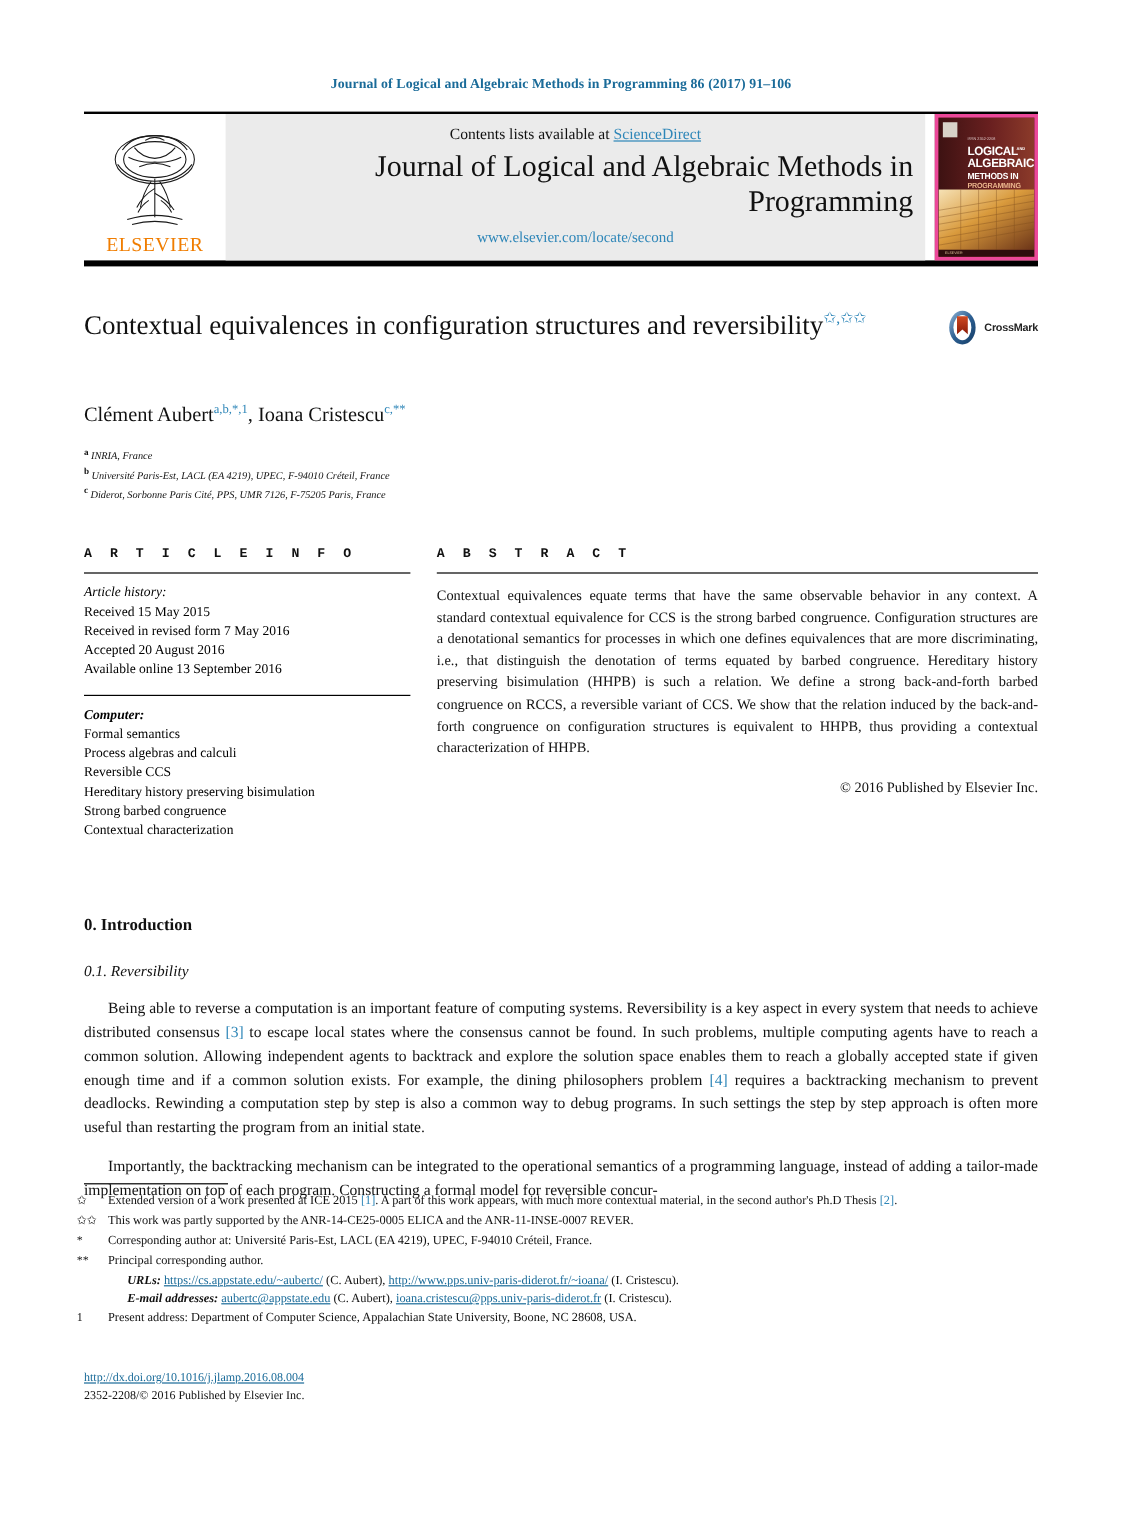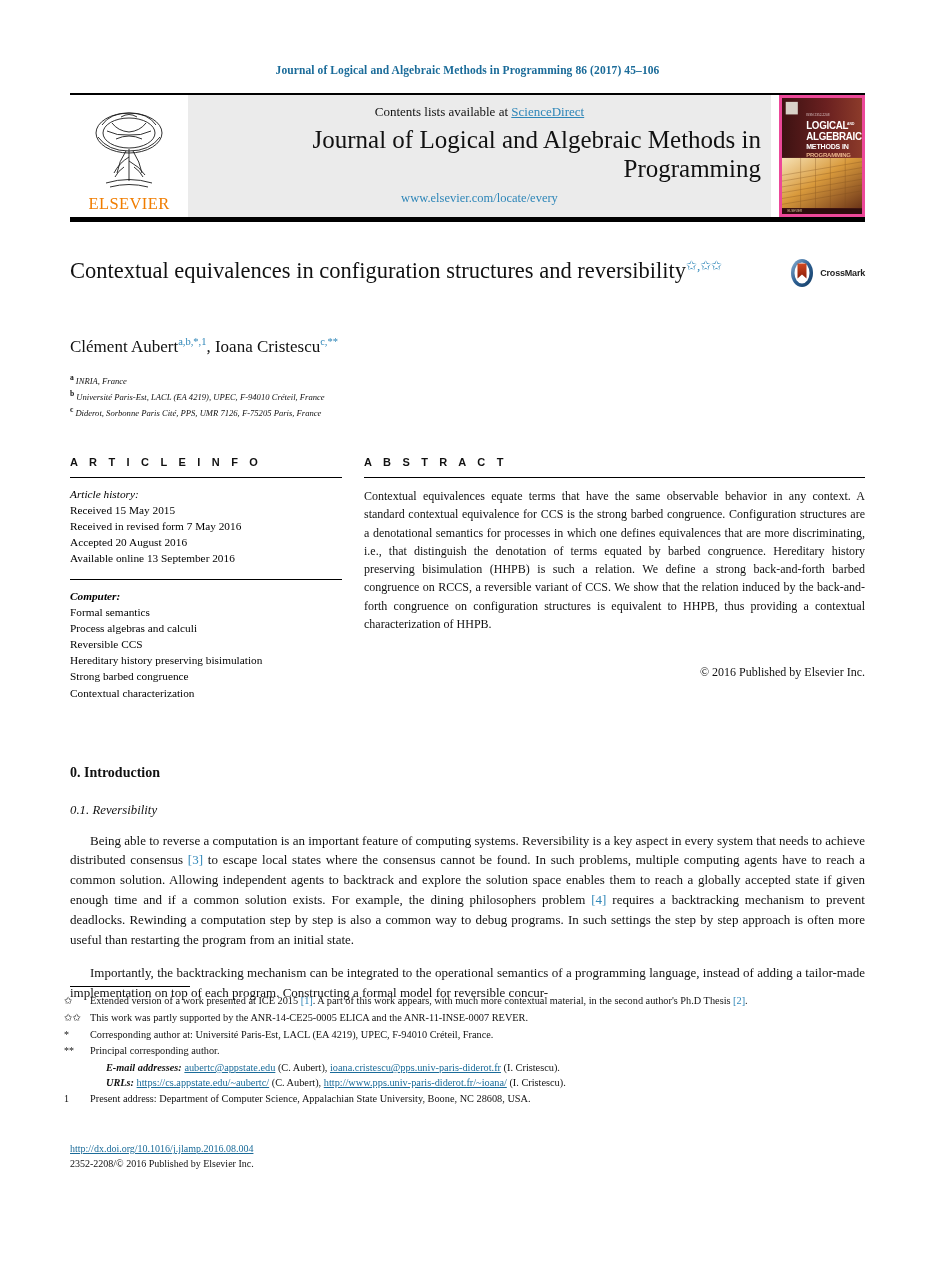--- a/index.html
+++ b/index.html
@@ -286,7 +286,7 @@
 
   <div class="content">
 
-    <div class="running-head">Journal of Logical and Algebraic Methods in Programming 86 (2017) 45–106</div>
+    <div class="running-head">Journal of Logical and Algebraic Methods in Programming 86 (2017) 91–106</div>
 
     <div class="masthead-rule-top"></div>
 

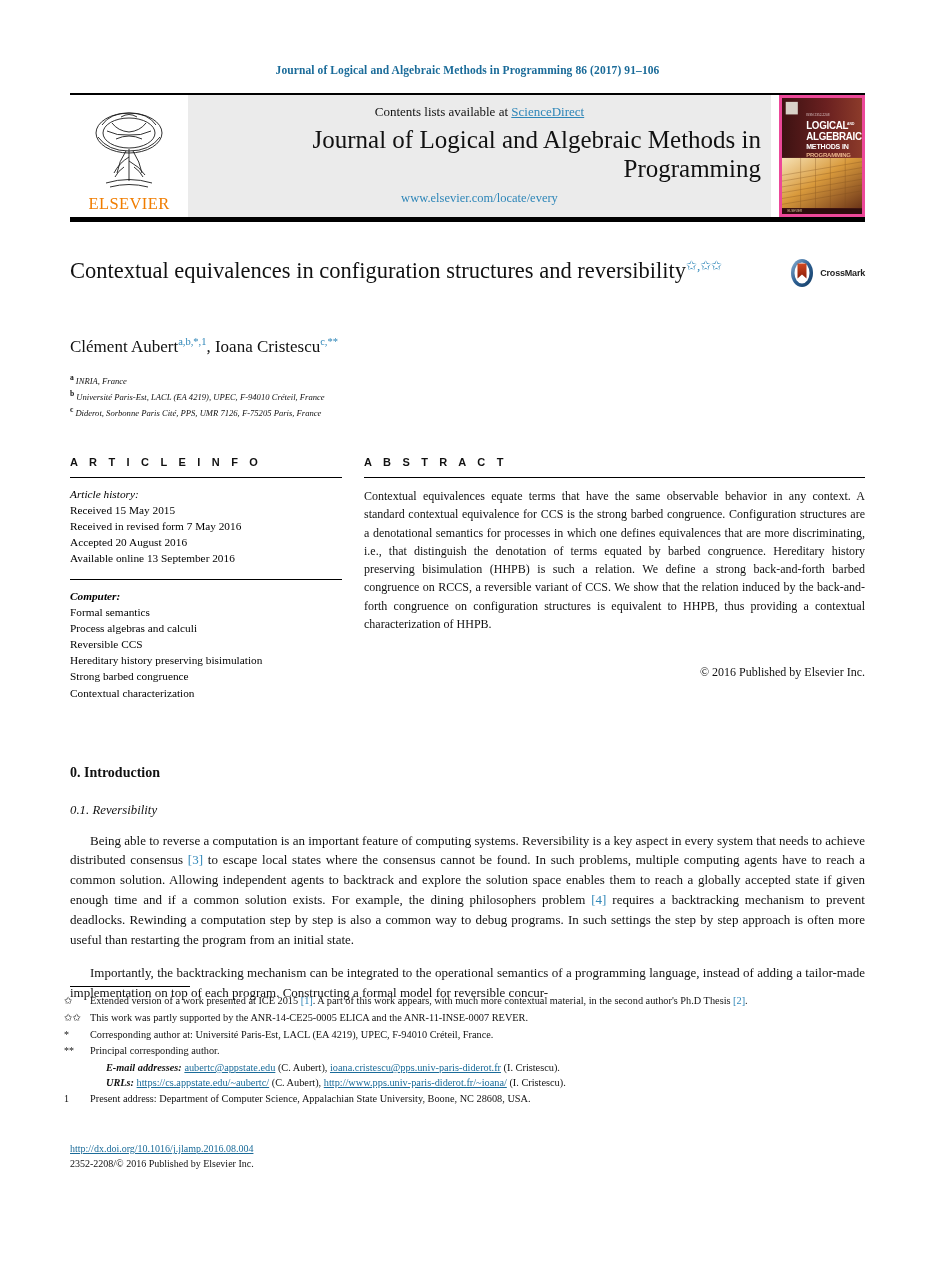--- a/index.html
+++ b/index.html
@@ -322,7 +322,7 @@
           <span>Contents lists available at </span><a class="sciencedirect" href="#">ScienceDirect</a>
         </div>
         <div class="journal-name">Journal of Logical and Algebraic Methods in Programming</div>
-        <div class="journal-url">www.elsevier.com/locate/every</div>
+        <div class="journal-url">www.elsevier.com/locate/second</div>
       </div>
 
       <div class="cover-thumb">

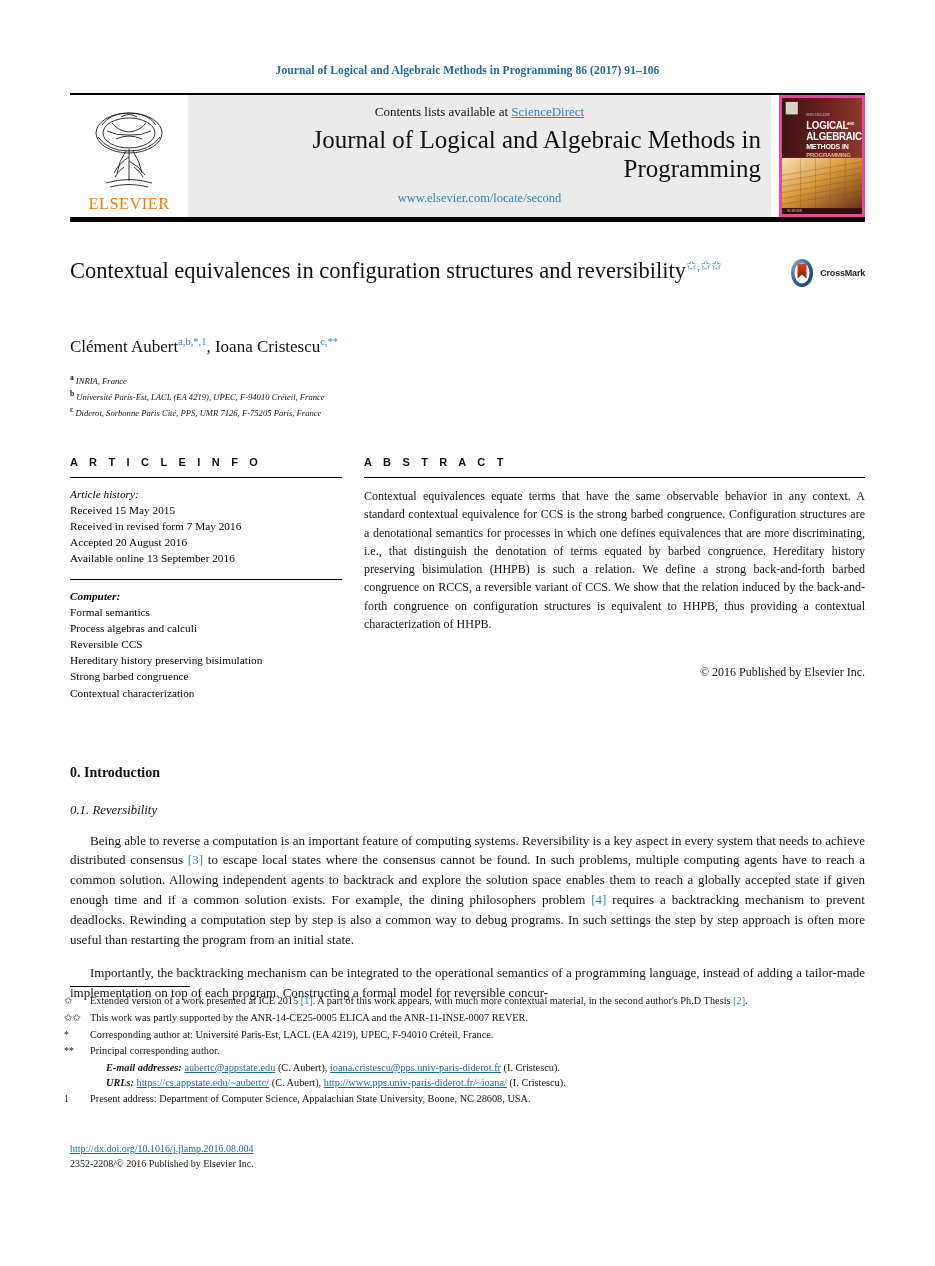--- a/index.html
+++ b/index.html
@@ -182,7 +182,7 @@
     font-size: 11px;
     font-weight: bold;
     letter-spacing: 4.2px;
-    font-family: Liberation Sans, sans-serif;
+    font-family: Liberation Mono, monospace;
     color: #111;
   }
   .thin-rule {

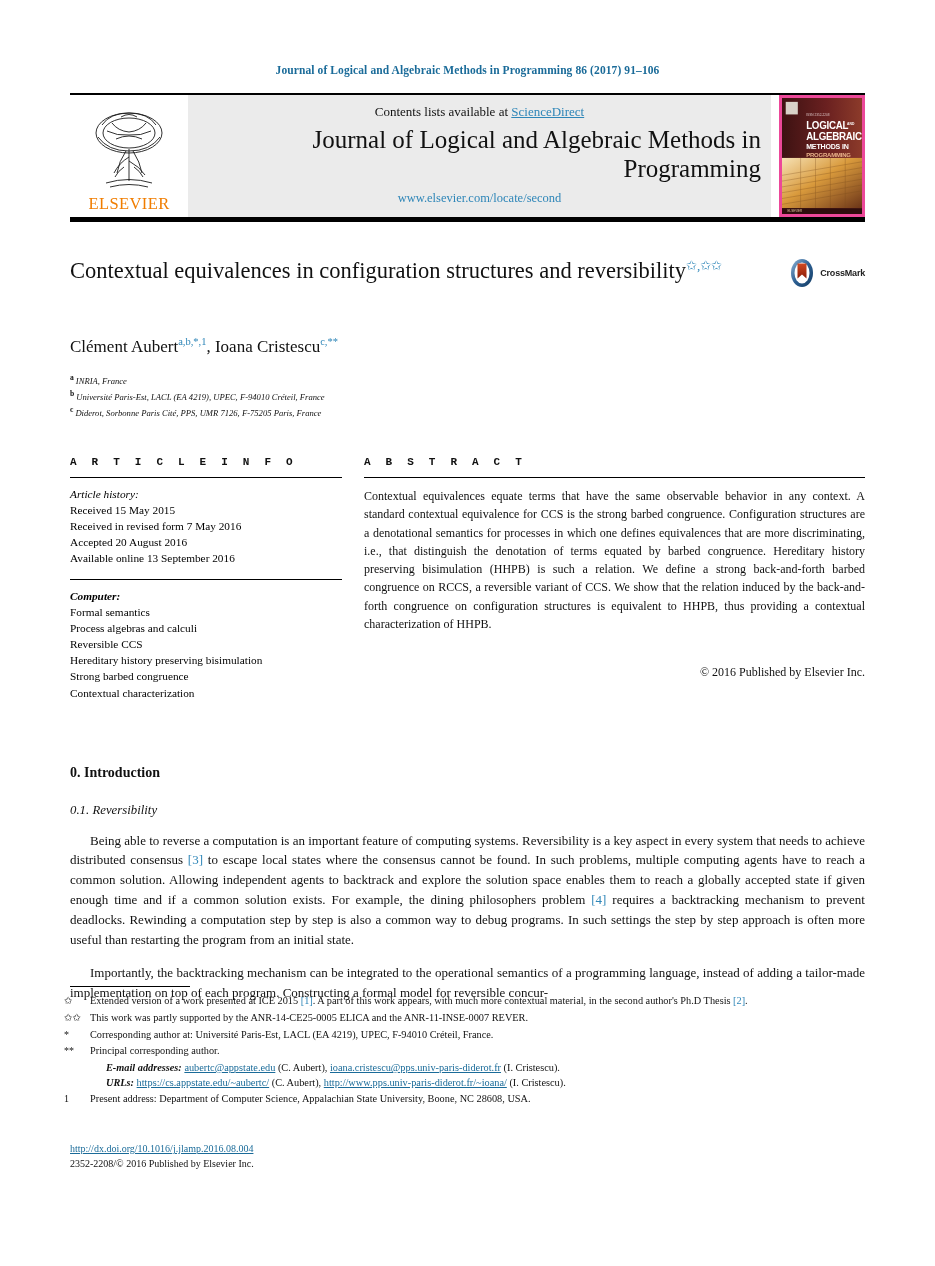--- a/index.html
+++ b/index.html
@@ -203,7 +203,7 @@
     color: #111;
   }
   .copyright {
-    margin-top: 32px;
+    margin-top: 17px;
     text-align: right;
     font-size: 12px;
     color: #111;

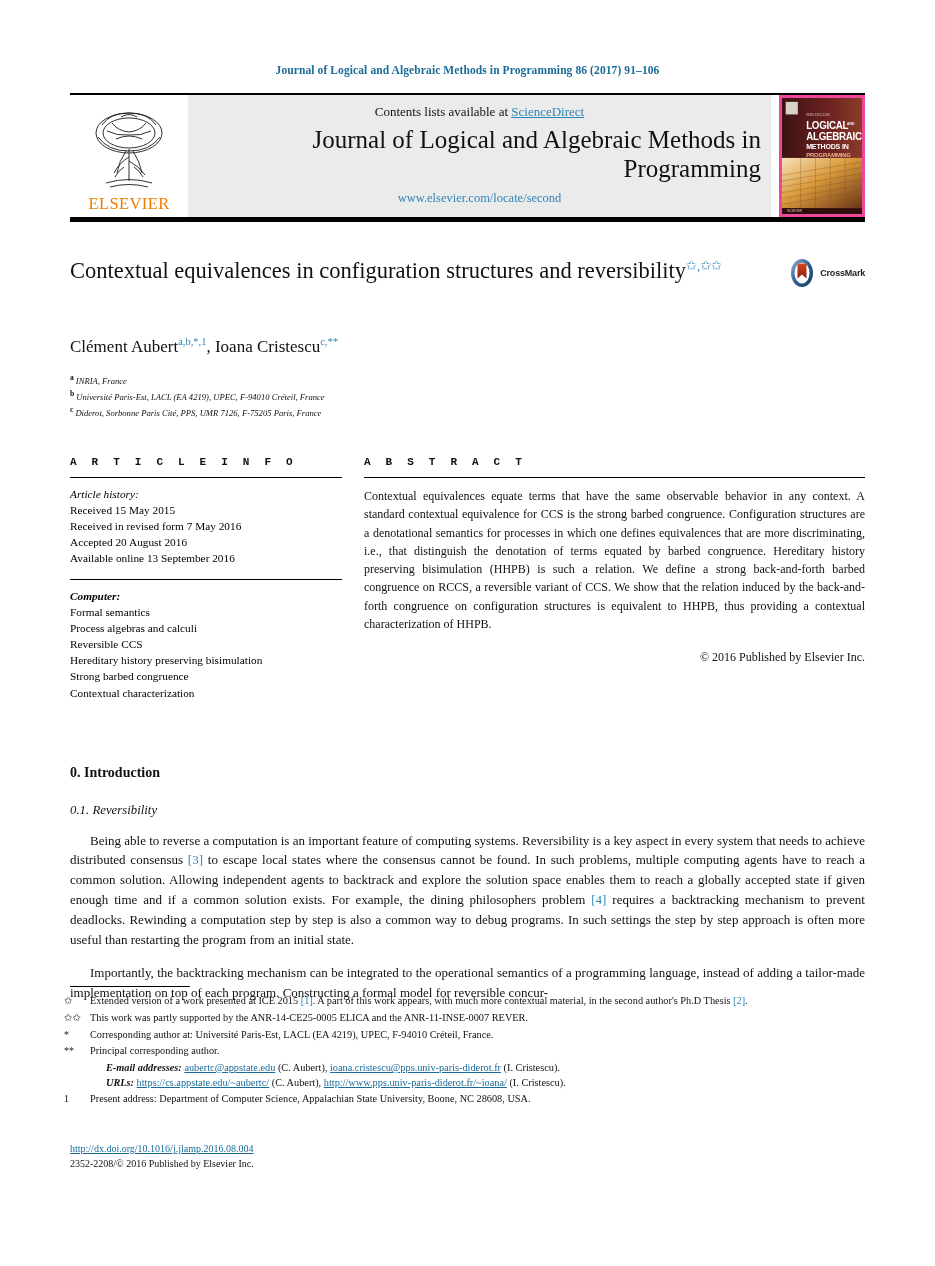--- a/index.html
+++ b/index.html
@@ -455,9 +455,9 @@
 
     <div class="fn"><span class="fn-sym">**</span><span>Principal corresponding author.</span></div>
 
+    <div class="fn-sub"><span class="fn-ital">URLs:</span> <a class="link" href="#">https://cs.appstate.edu/~aubertc/</a><span> (C. Aubert), </span><a class="link" href="#">http://www.pps.univ-paris-diderot.fr/~ioana/</a><span> (I. Cristescu).</span></div>
+
     <div class="fn-sub"><span class="fn-ital">E-mail addresses:</span> <a class="link" href="#">aubertc@appstate.edu</a><span> (C. Aubert), </span><a class="link" href="#">ioana.cristescu@pps.univ-paris-diderot.fr</a><span> (I. Cristescu).</span></div>
-
-    <div class="fn-sub"><span class="fn-ital">URLs:</span> <a class="link" href="#">https://cs.appstate.edu/~aubertc/</a><span> (C. Aubert), </span><a class="link" href="#">http://www.pps.univ-paris-diderot.fr/~ioana/</a><span> (I. Cristescu).</span></div>
 
     <div class="fn"><span class="fn-sym">1</span><span>Present address: Department of Computer Science, Appalachian State University, Boone, NC 28608, USA.</span></div>
   </div>

